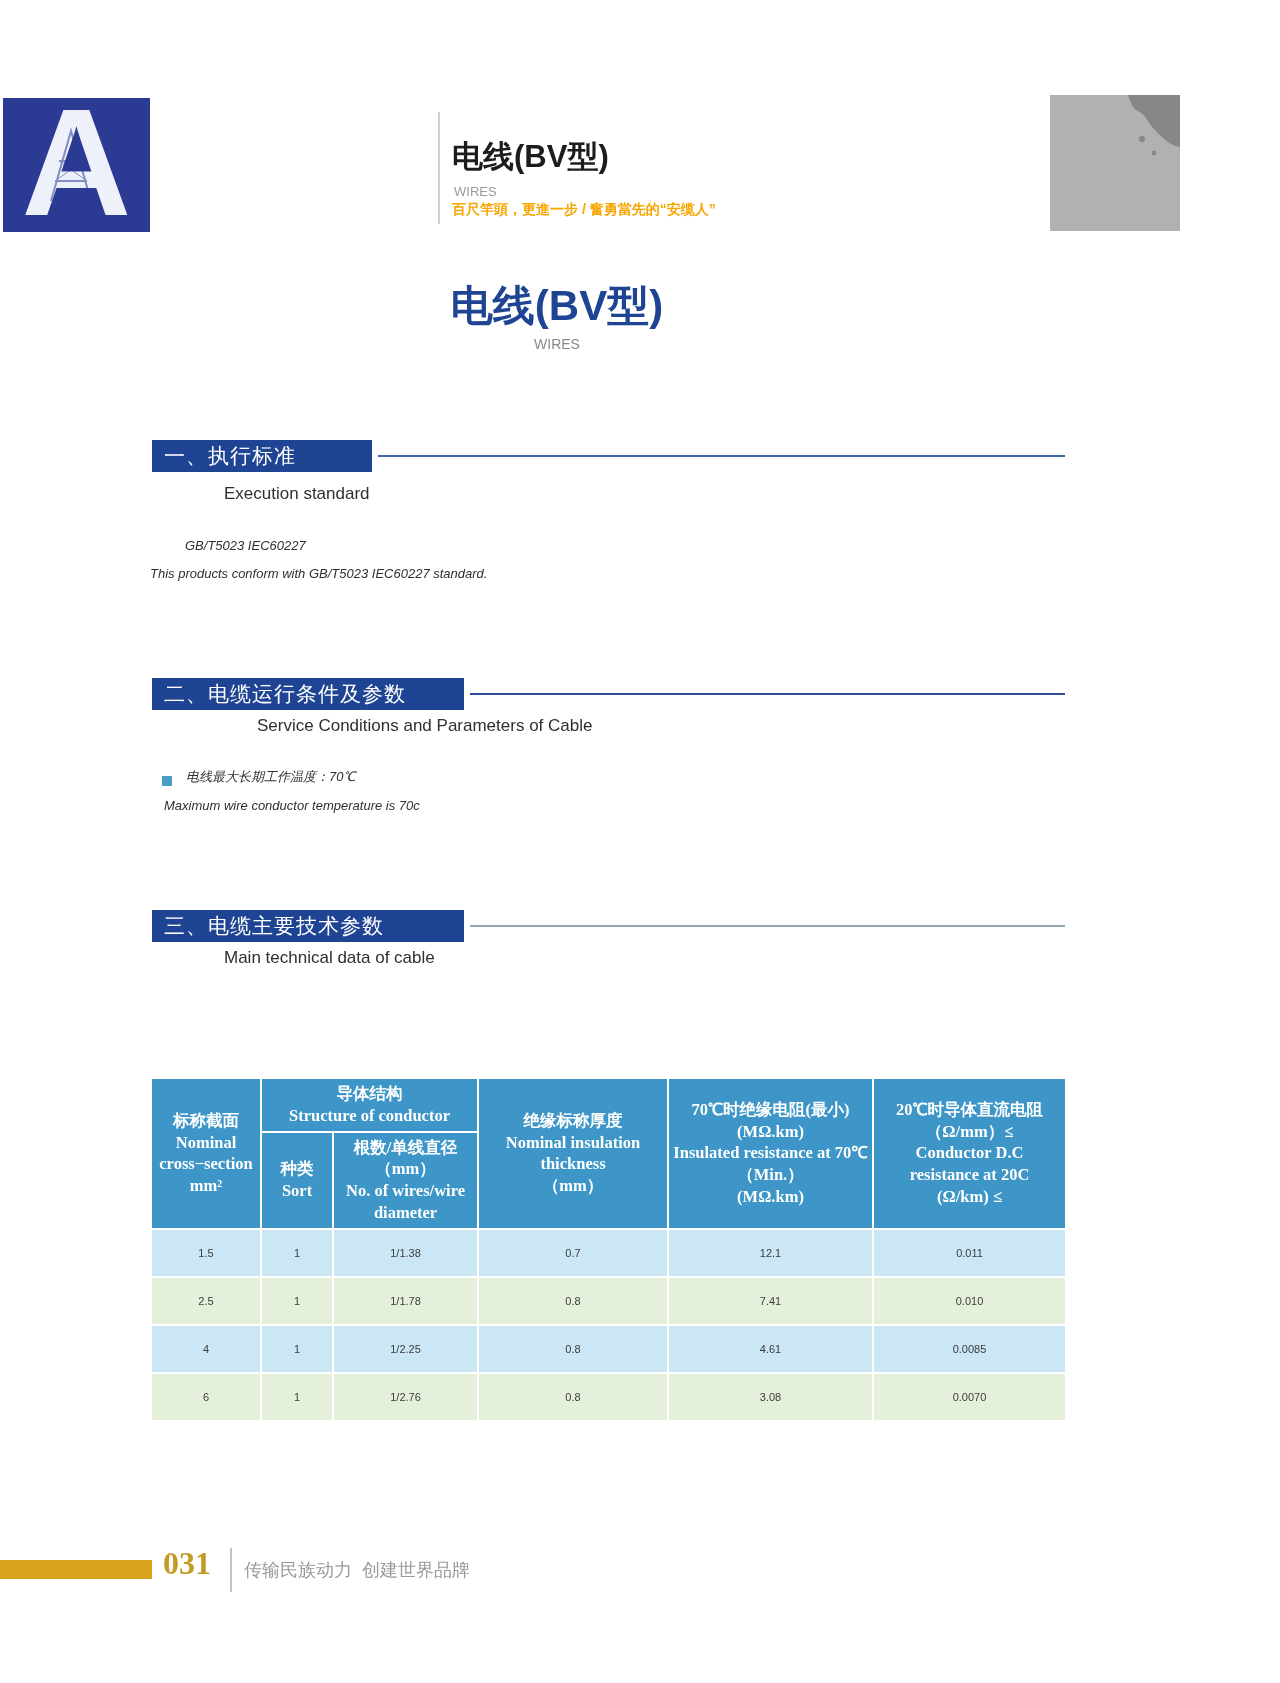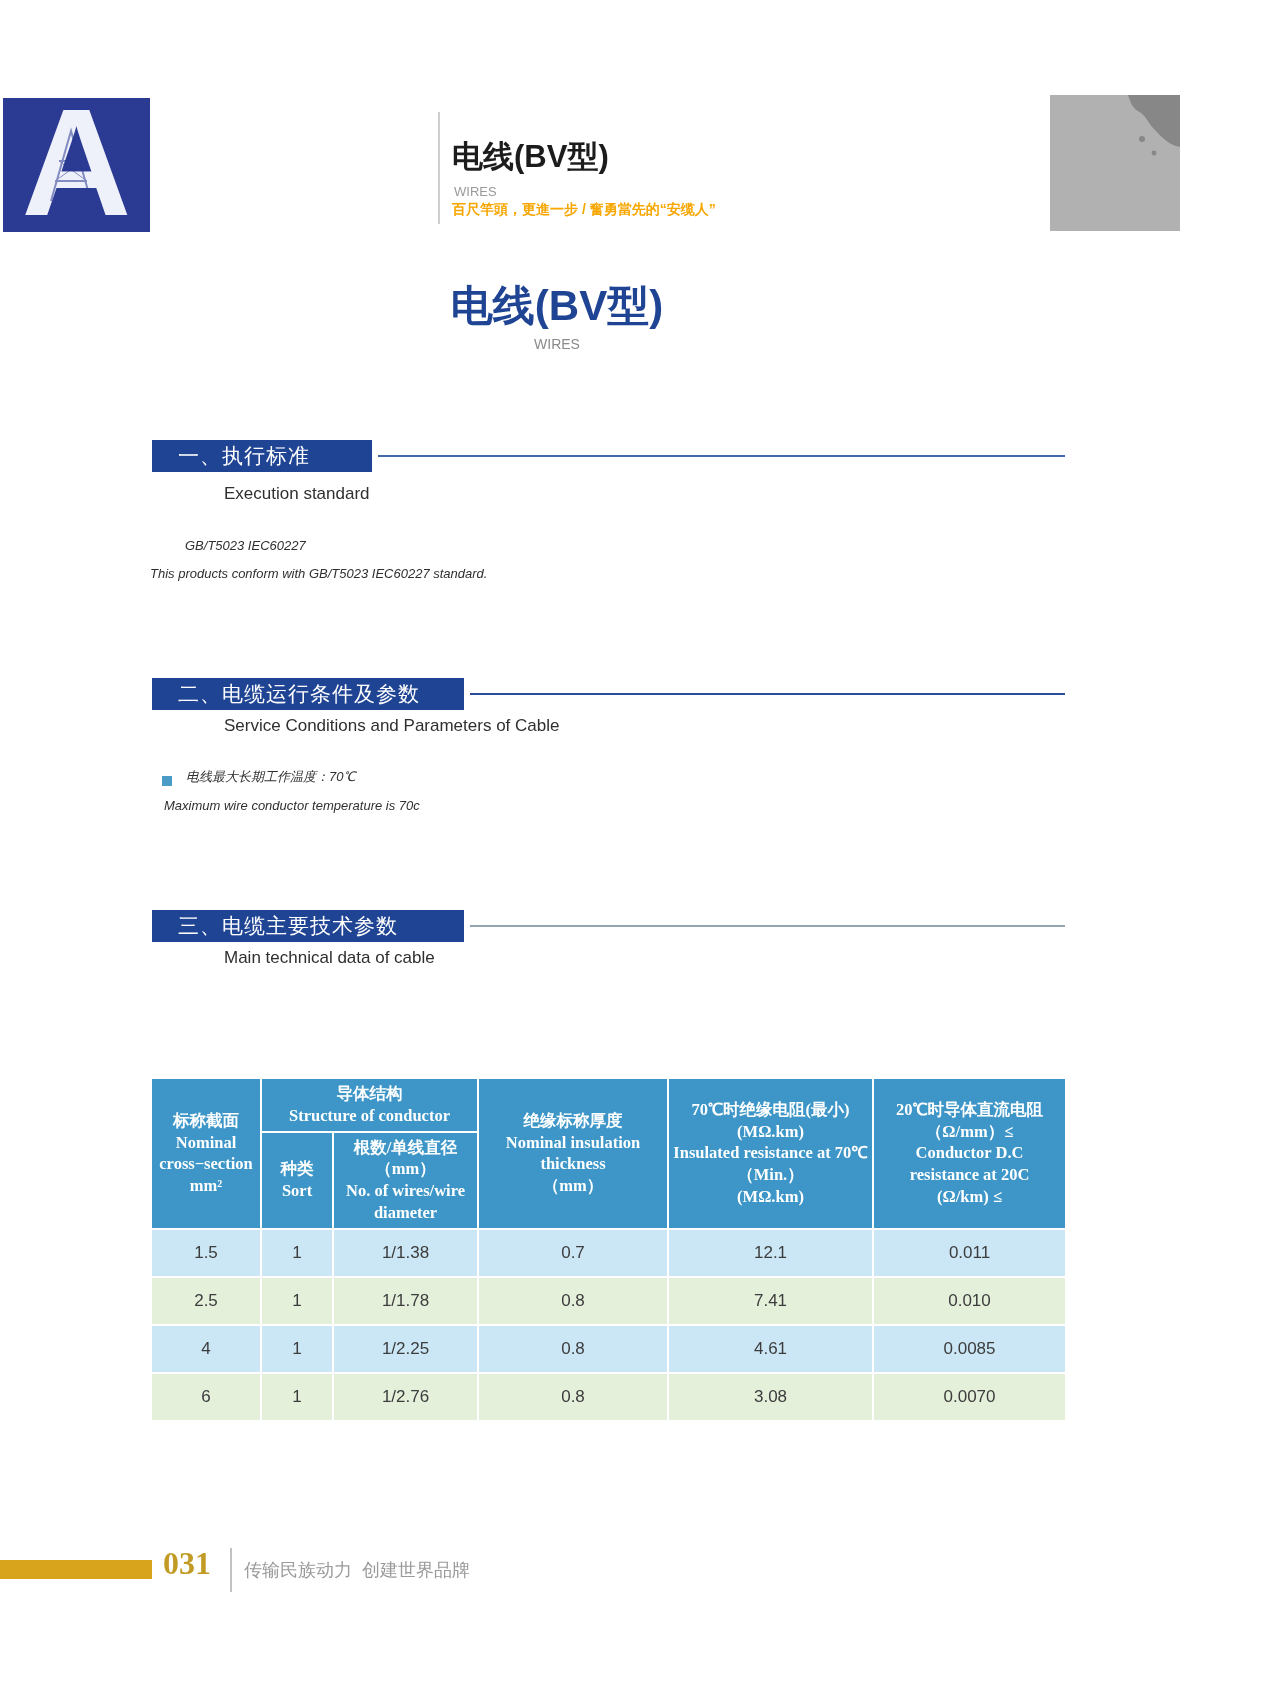--- a/index.html
+++ b/index.html
@@ -42,7 +42,7 @@
   
   .sec-box {
     position:absolute; left:152px; height:32px; background:#1f4493; color:#ffffff;
-    font-size:21px; line-height:32px; padding-left:26px; letter-spacing:1px;
+    font-size:21px; line-height:32px; padding-left:12px; letter-spacing:1px;
   }
   .sec-line { position:absolute; height:2px; }
   .sec-en   { position:absolute; left:224px; font-size:17px; color:#2f2f2f; }

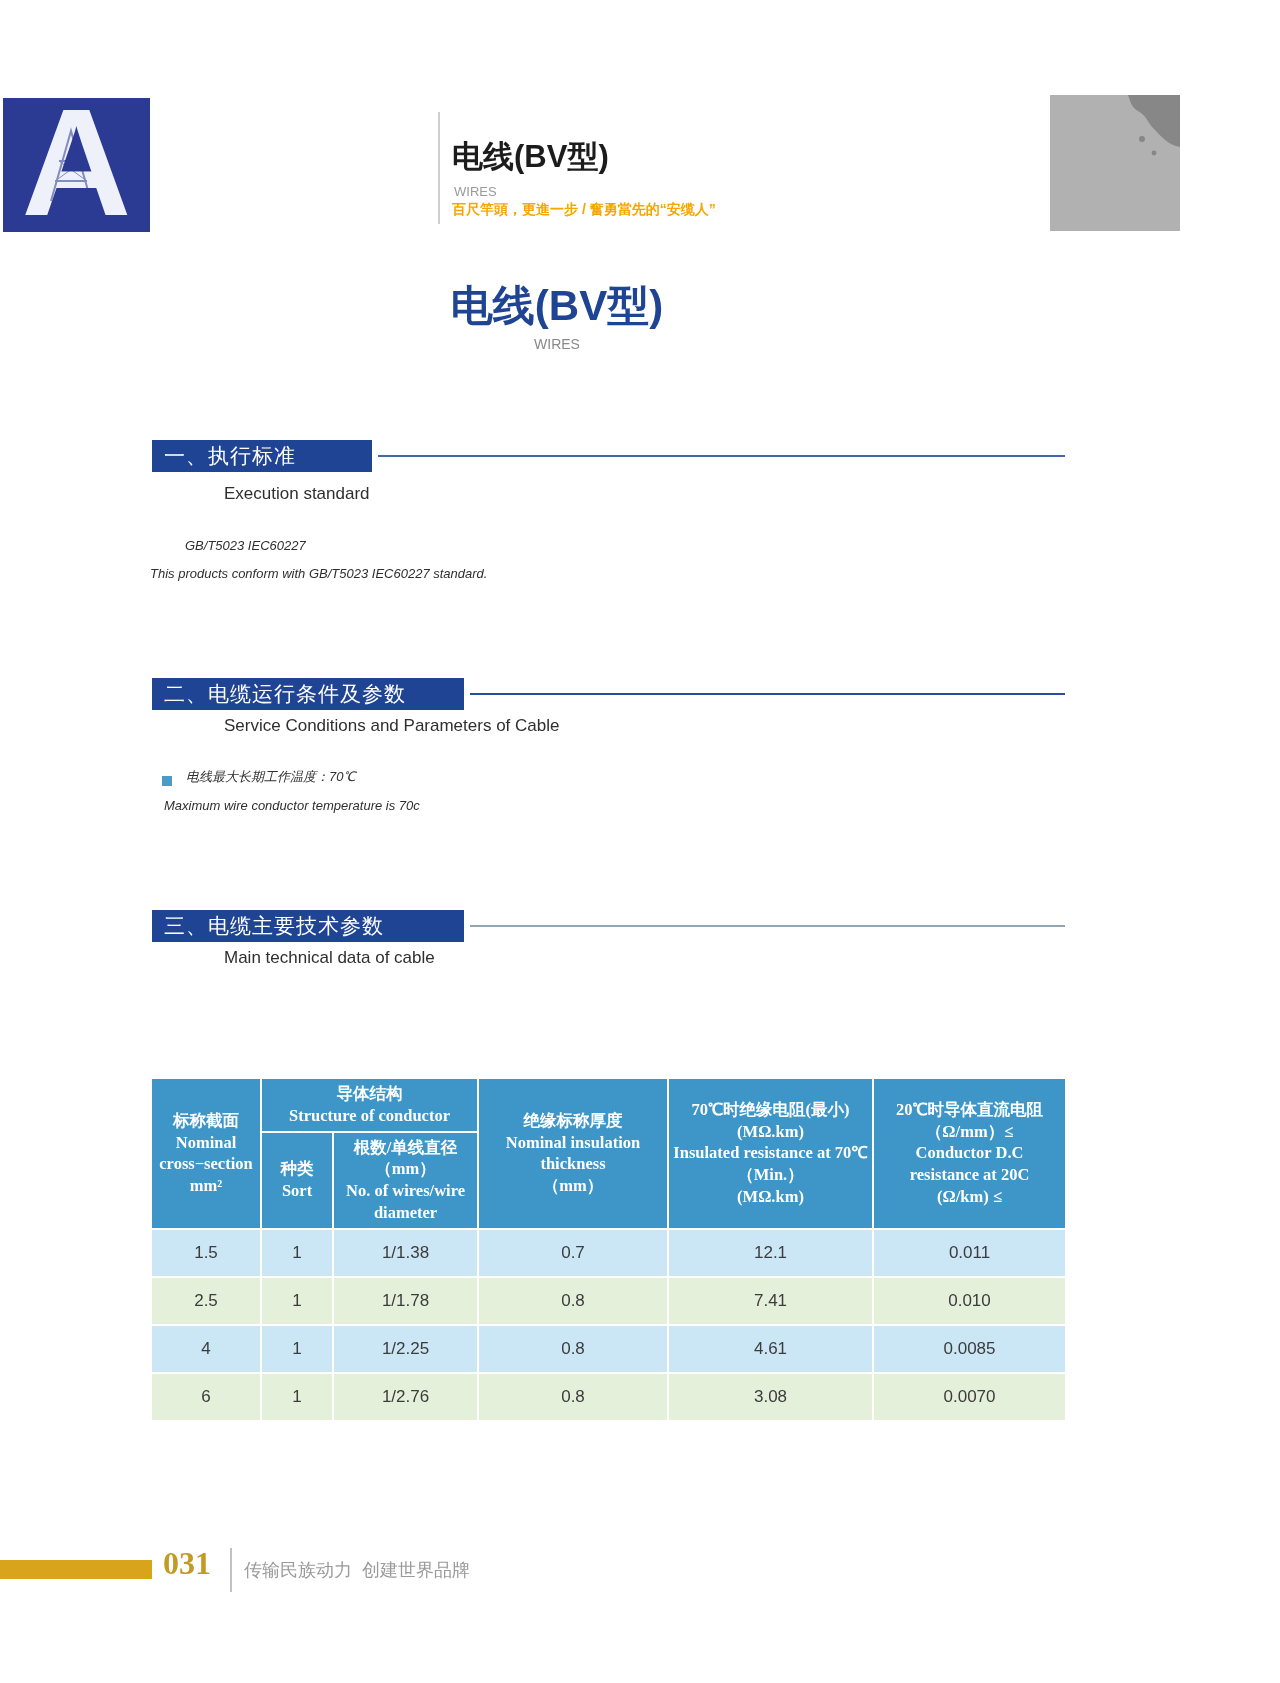--- a/index.html
+++ b/index.html
@@ -54,7 +54,7 @@
 
   .s2-box  { top:678px; width:312px; }
   .s2-line { left:470px; top:693px; width:595px; background:#2c4d9b; }
-  .s2-en   { top:716px; }
+  .s2-en   { top:716px;margin-left:33px; }
 
   .s3-box  { top:910px; width:312px; }
   .s3-line { left:470px; top:925px; width:595px; background:#93a5b1; }

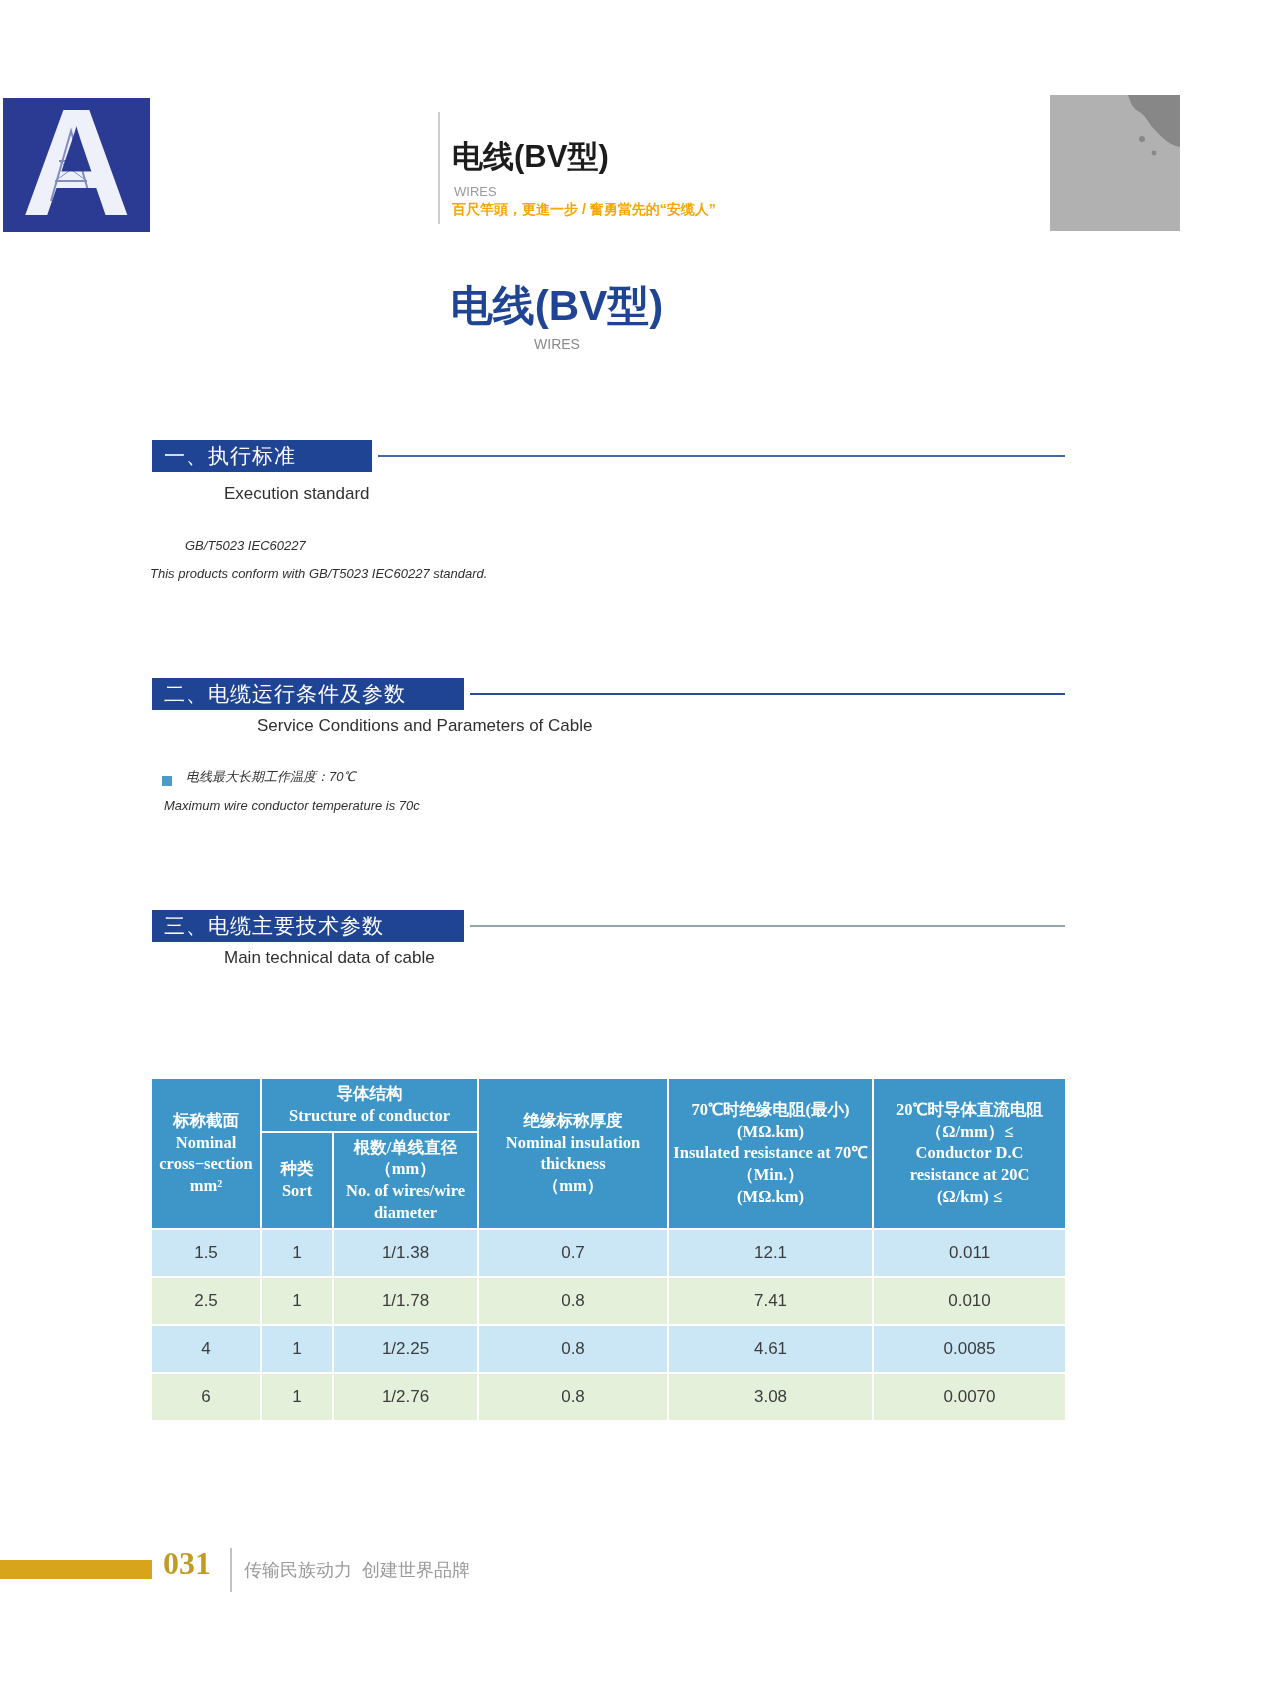--- a/index.html
+++ b/index.html
@@ -76,7 +76,7 @@
   .tech-table thead tr:first-child  { height:53px; }
   .tech-table thead tr:nth-child(2) { height:91px; }
   .tech-table tbody tr { height:48px; }
-  .tech-table td { font-size:17px; color:#3c3c3c; }
+  .tech-table td { font-size:11px; color:#3c3c3c; }
   tr.row-blue  td { background:#cbe6f5; }
   tr.row-green td { background:#e5f0db; }
 

